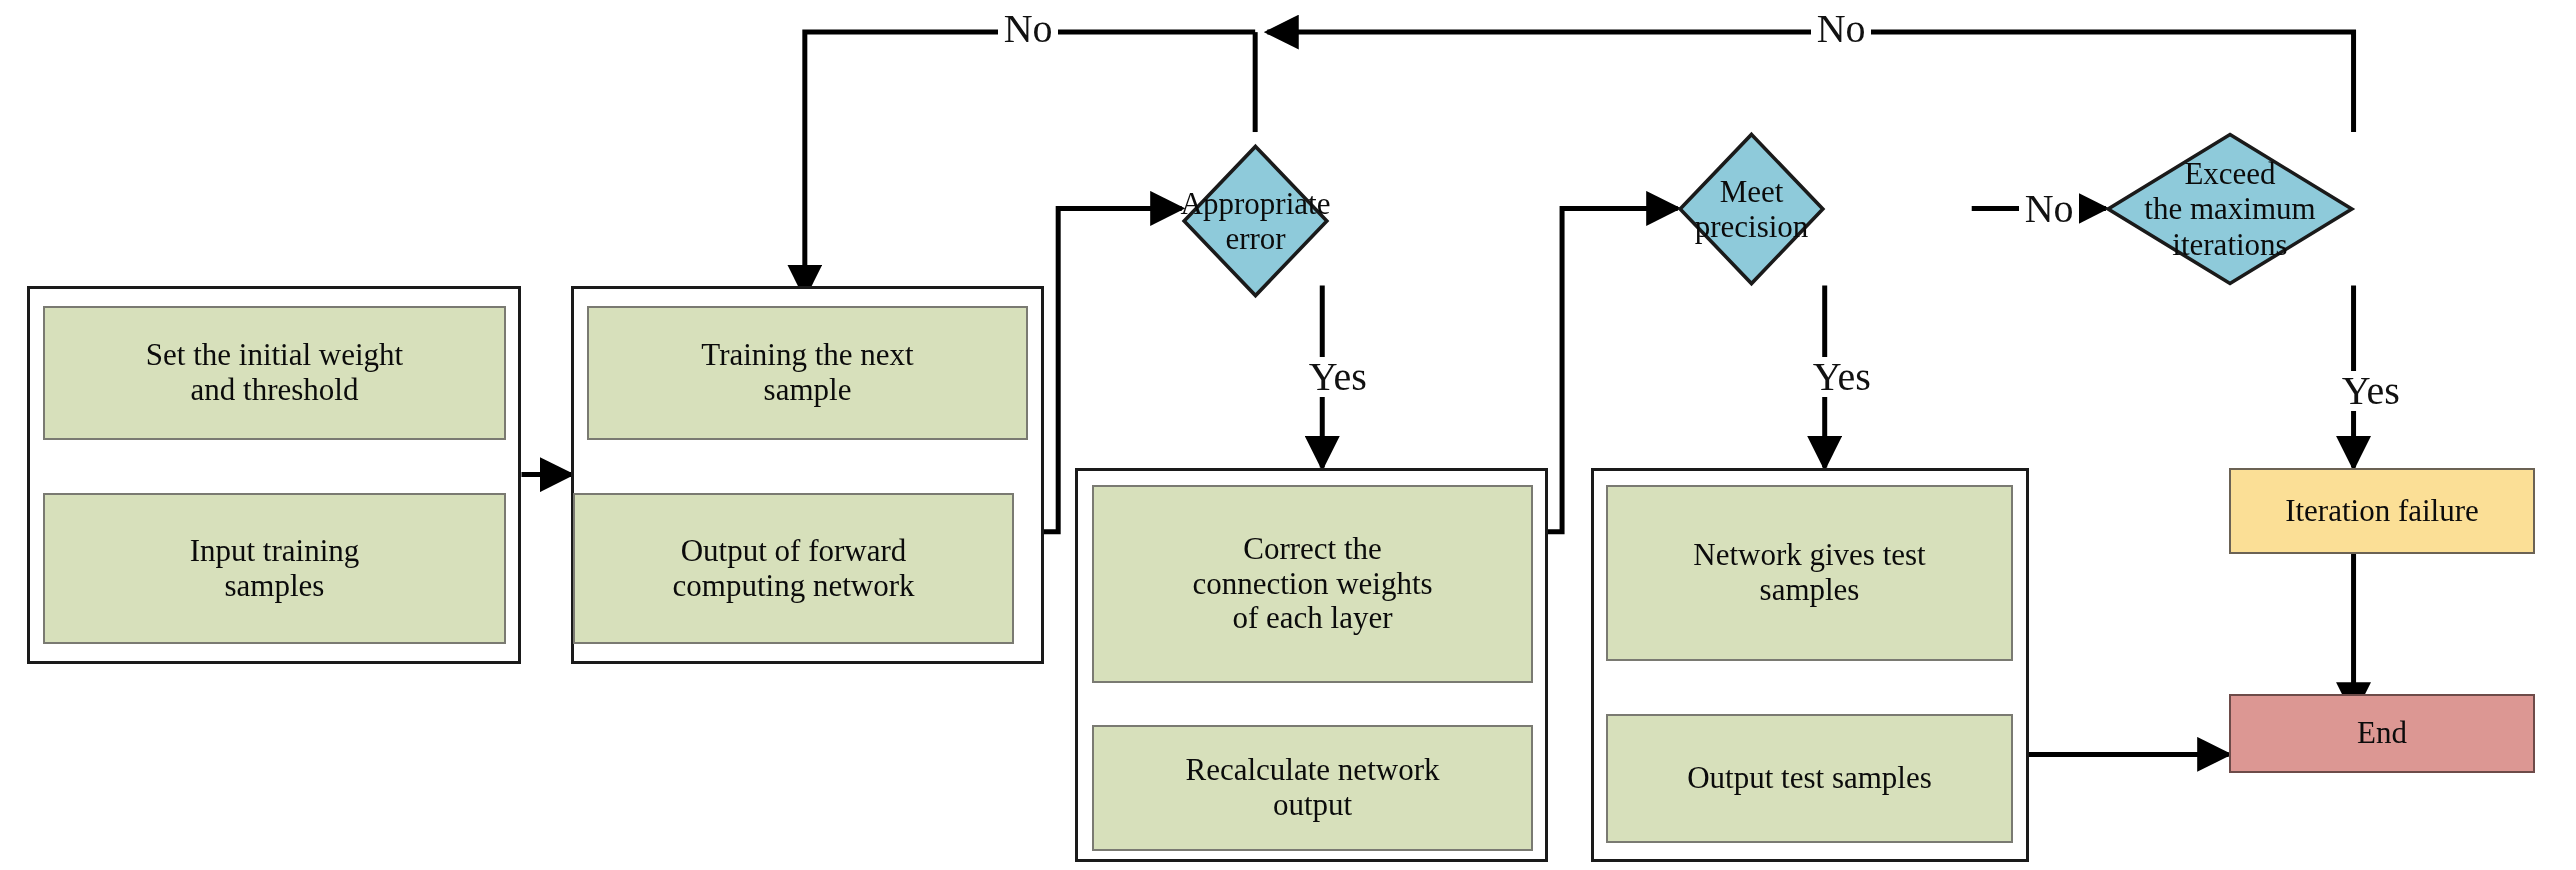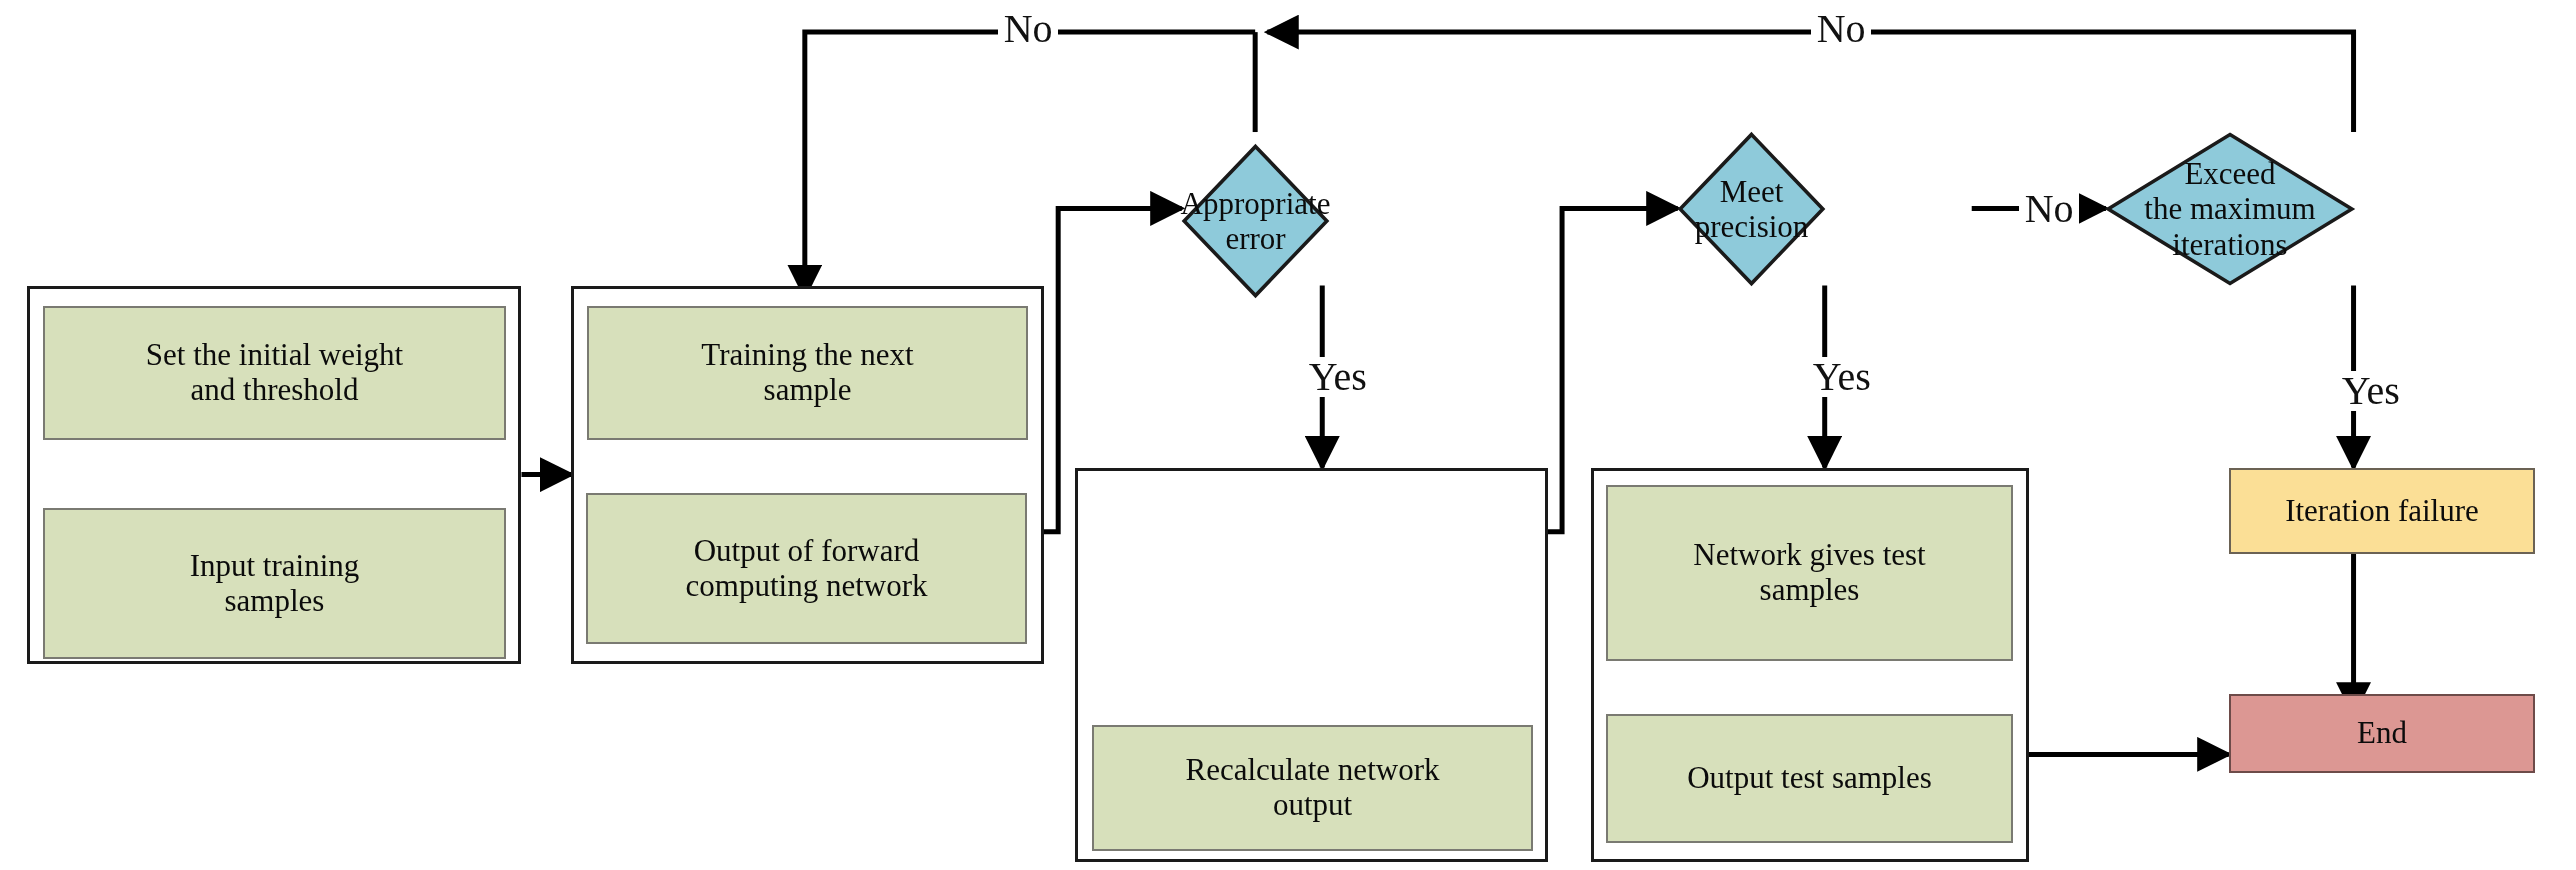--- a/index.html
+++ b/index.html
@@ -88,7 +88,7 @@
   <div class="groupframe" style="left:27px;top:286px;width:494px;height:378px;"></div>
   <div class="procbox fs-lg" style="left: 43px; top: 306px; width: 463px; height: 134px; white-space: pre-line;">Set the initial weight
 and threshold</div>
-  <div class="procbox fs-lg" style="left: 43px; top: 508px; width: 463px; height: 151px; white-space: pre-line;">Input training
+  <div class="procbox fs-lg" style="left: 43px; top: 493px; width: 463px; height: 151px; white-space: pre-line;">Input training
 samples</div>
 
   <div class="groupframe" style="left:571px;top:286px;width:473px;height:378px;"></div>

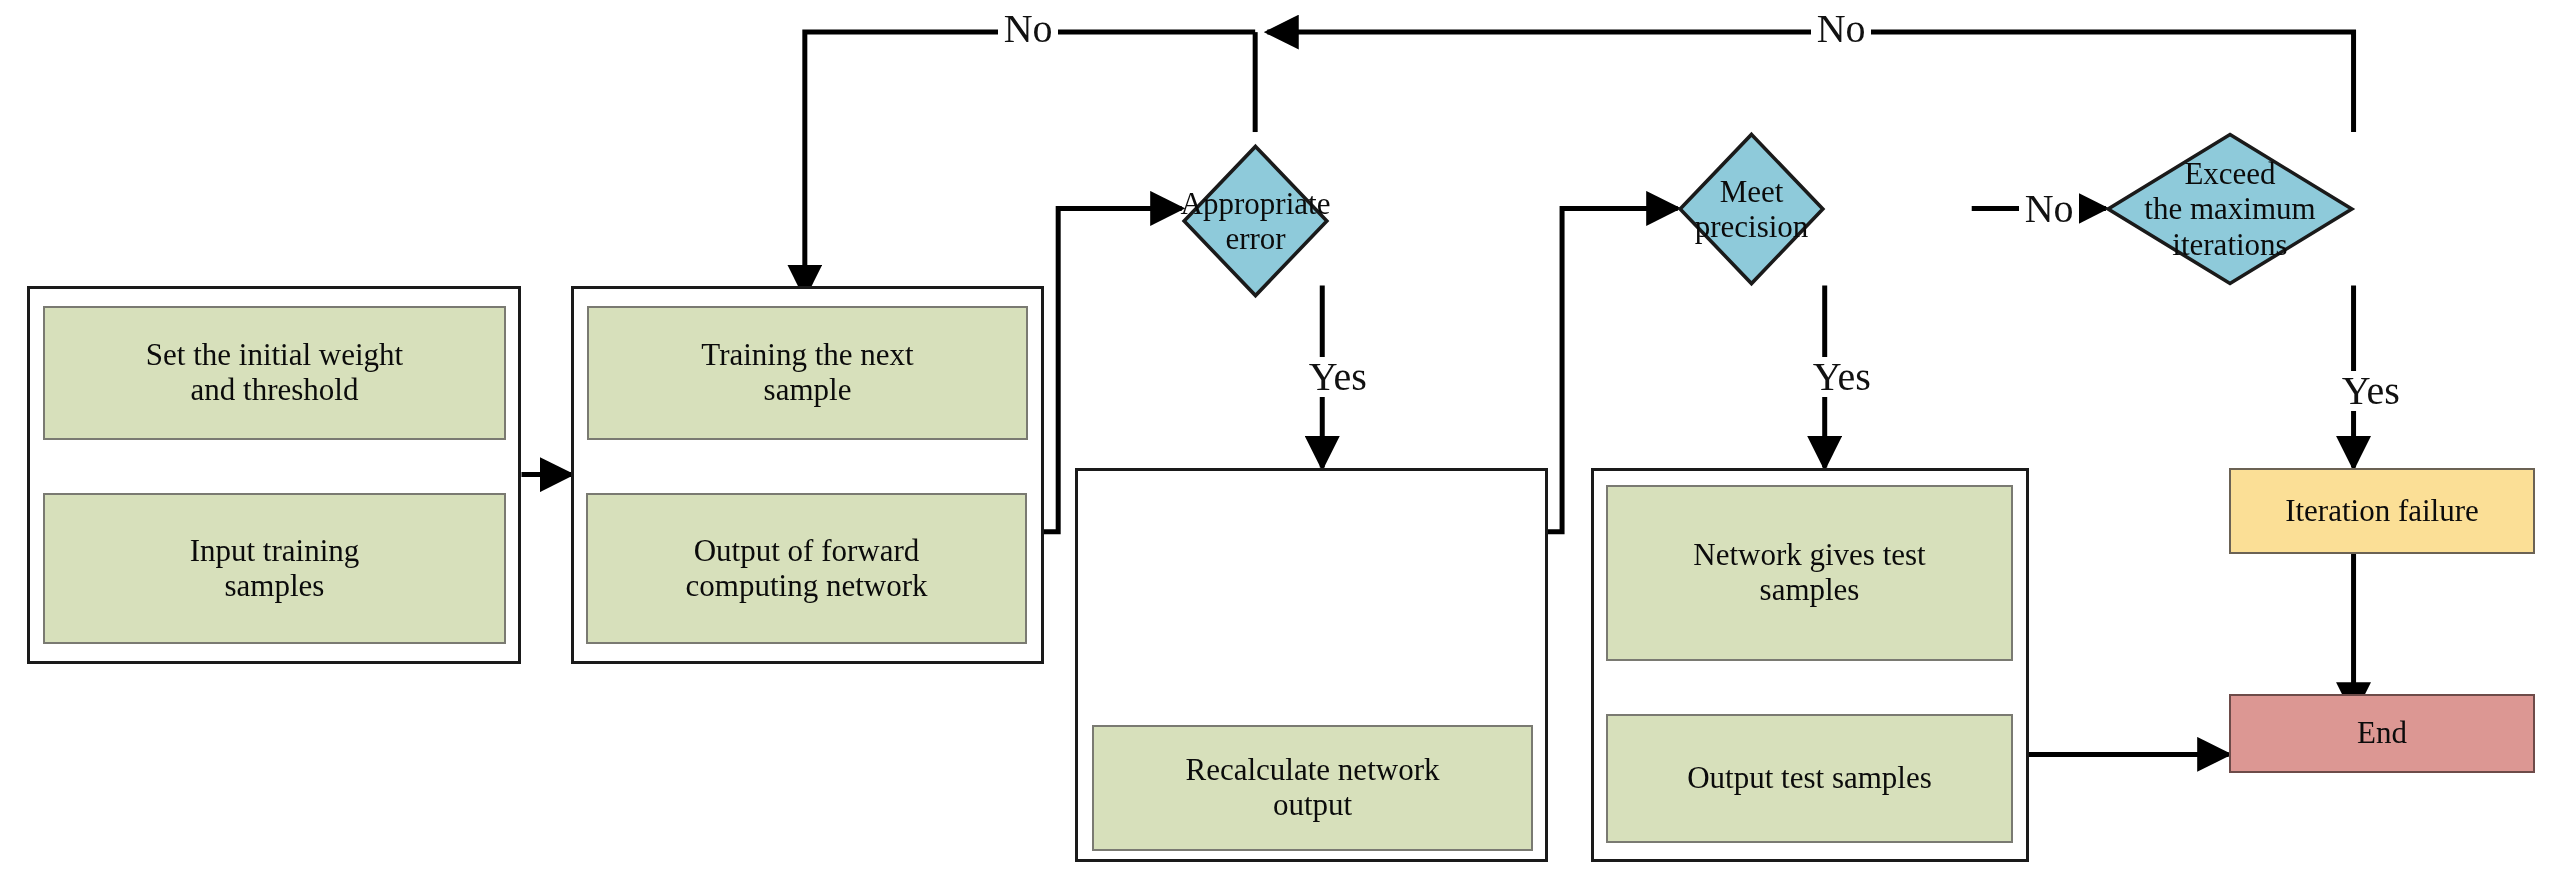--- a/index.html
+++ b/index.html
@@ -94,7 +94,7 @@
   <div class="groupframe" style="left:571px;top:286px;width:473px;height:378px;"></div>
   <div class="procbox fs-lg" style="left: 587px; top: 306px; width: 441px; height: 134px; white-space: pre-line;">Training the next
 sample</div>
-  <div class="procbox fs-lg" style="left: 586px; top: 493px; width: 441px; height: 151px; white-space: pre-line;">Output of forward
+  <div class="procbox fs-lg" style="left: 573px; top: 493px; width: 441px; height: 151px; white-space: pre-line;">Output of forward
 computing network</div>
 
   <div class="groupframe" style="left:1075px;top:468px;width:473px;height:394px;"></div>

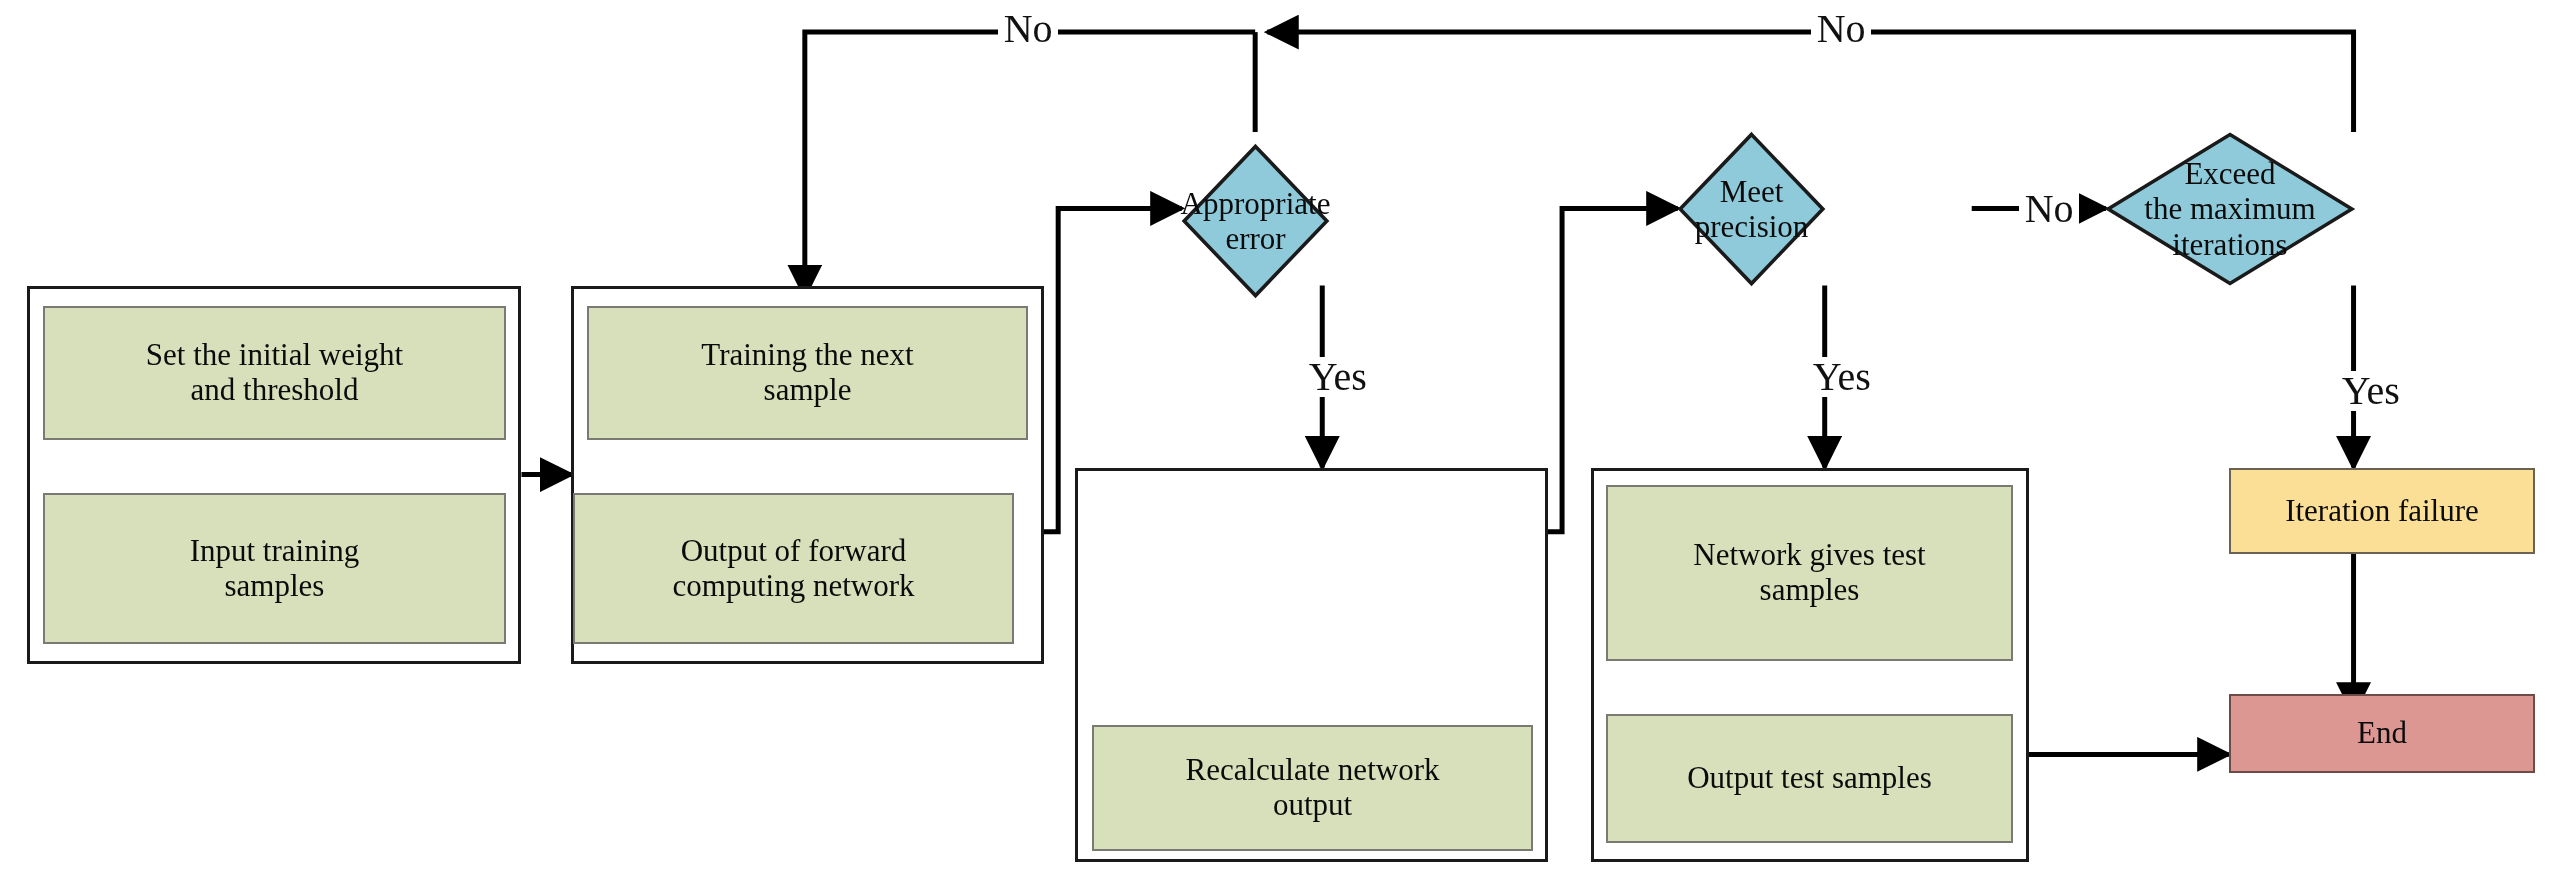--- a/index.html
+++ b/index.html
@@ -98,6 +98,9 @@
 computing network</div>
 
   <div class="groupframe" style="left:1075px;top:468px;width:473px;height:394px;"></div>
+  <div class="procbox fs-lg" style="left: 1092px; top: 485px; width: 441px; height: 198px; white-space: pre-line;">Correct the
+connection weights
+of each layer</div>
   <div class="procbox fs-lg" style="left: 1092px; top: 725px; width: 441px; height: 126px; white-space: pre-line;">Recalculate network
 output</div>
 

